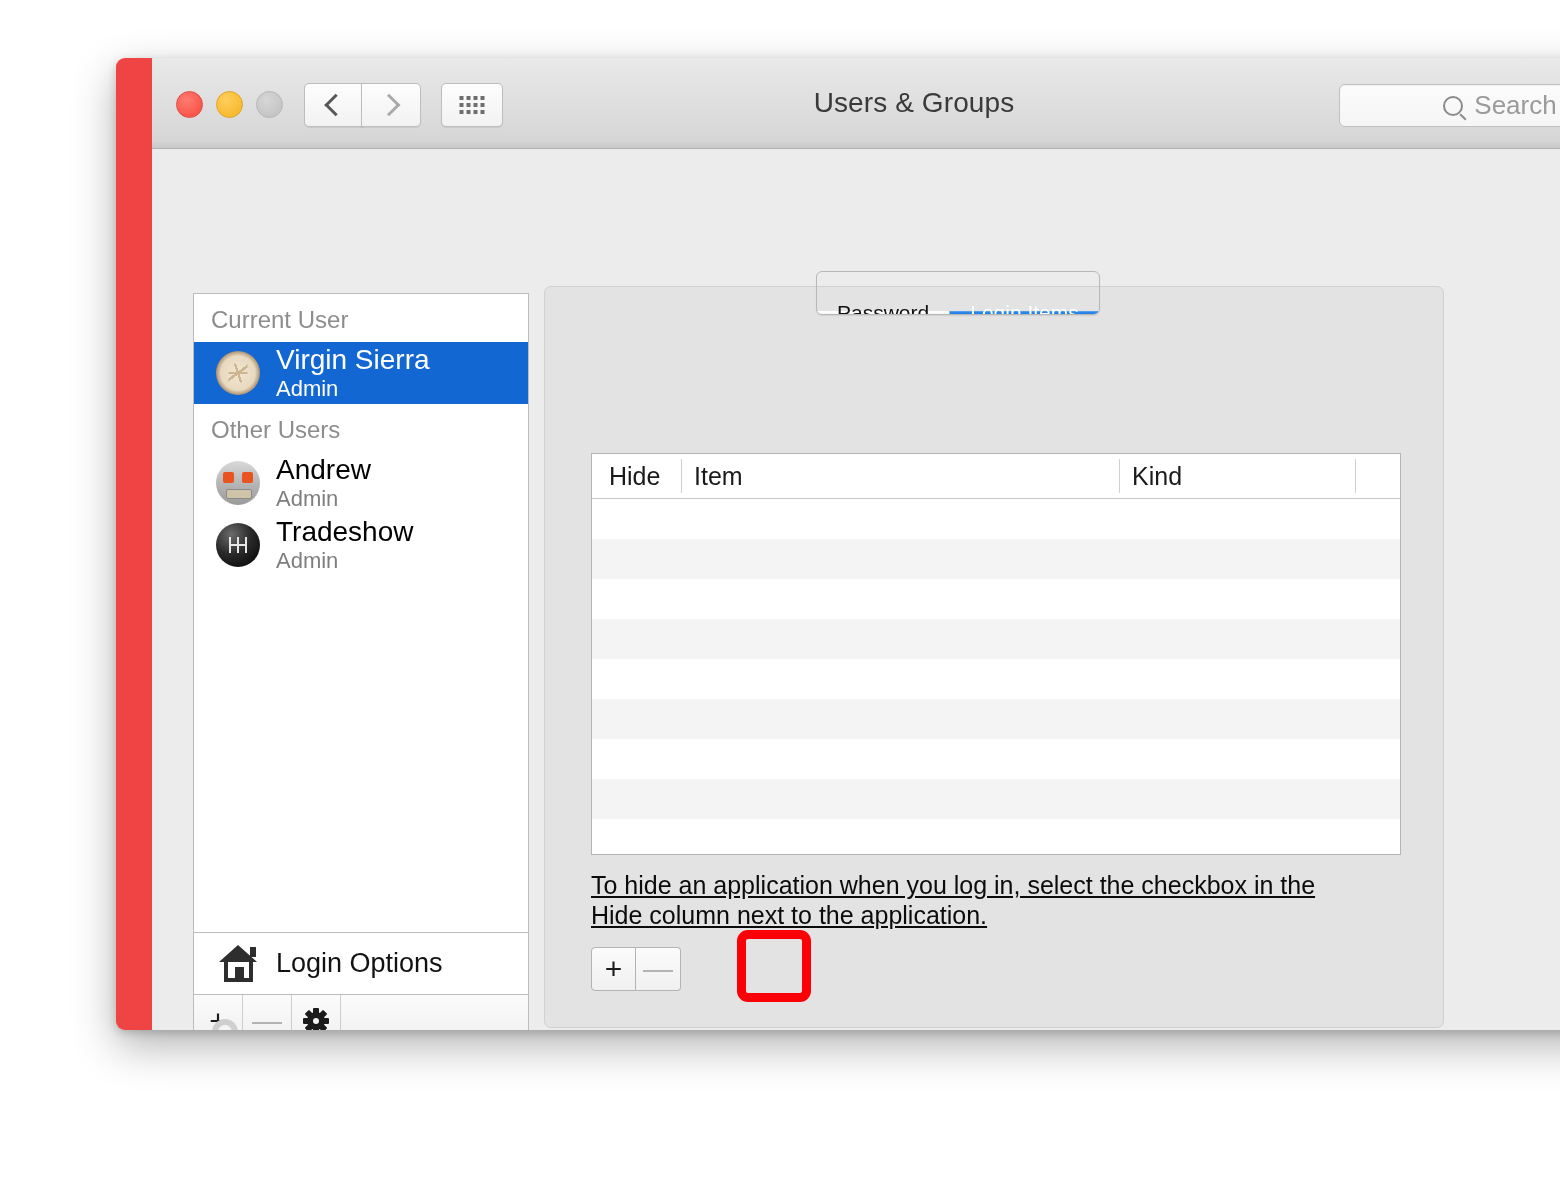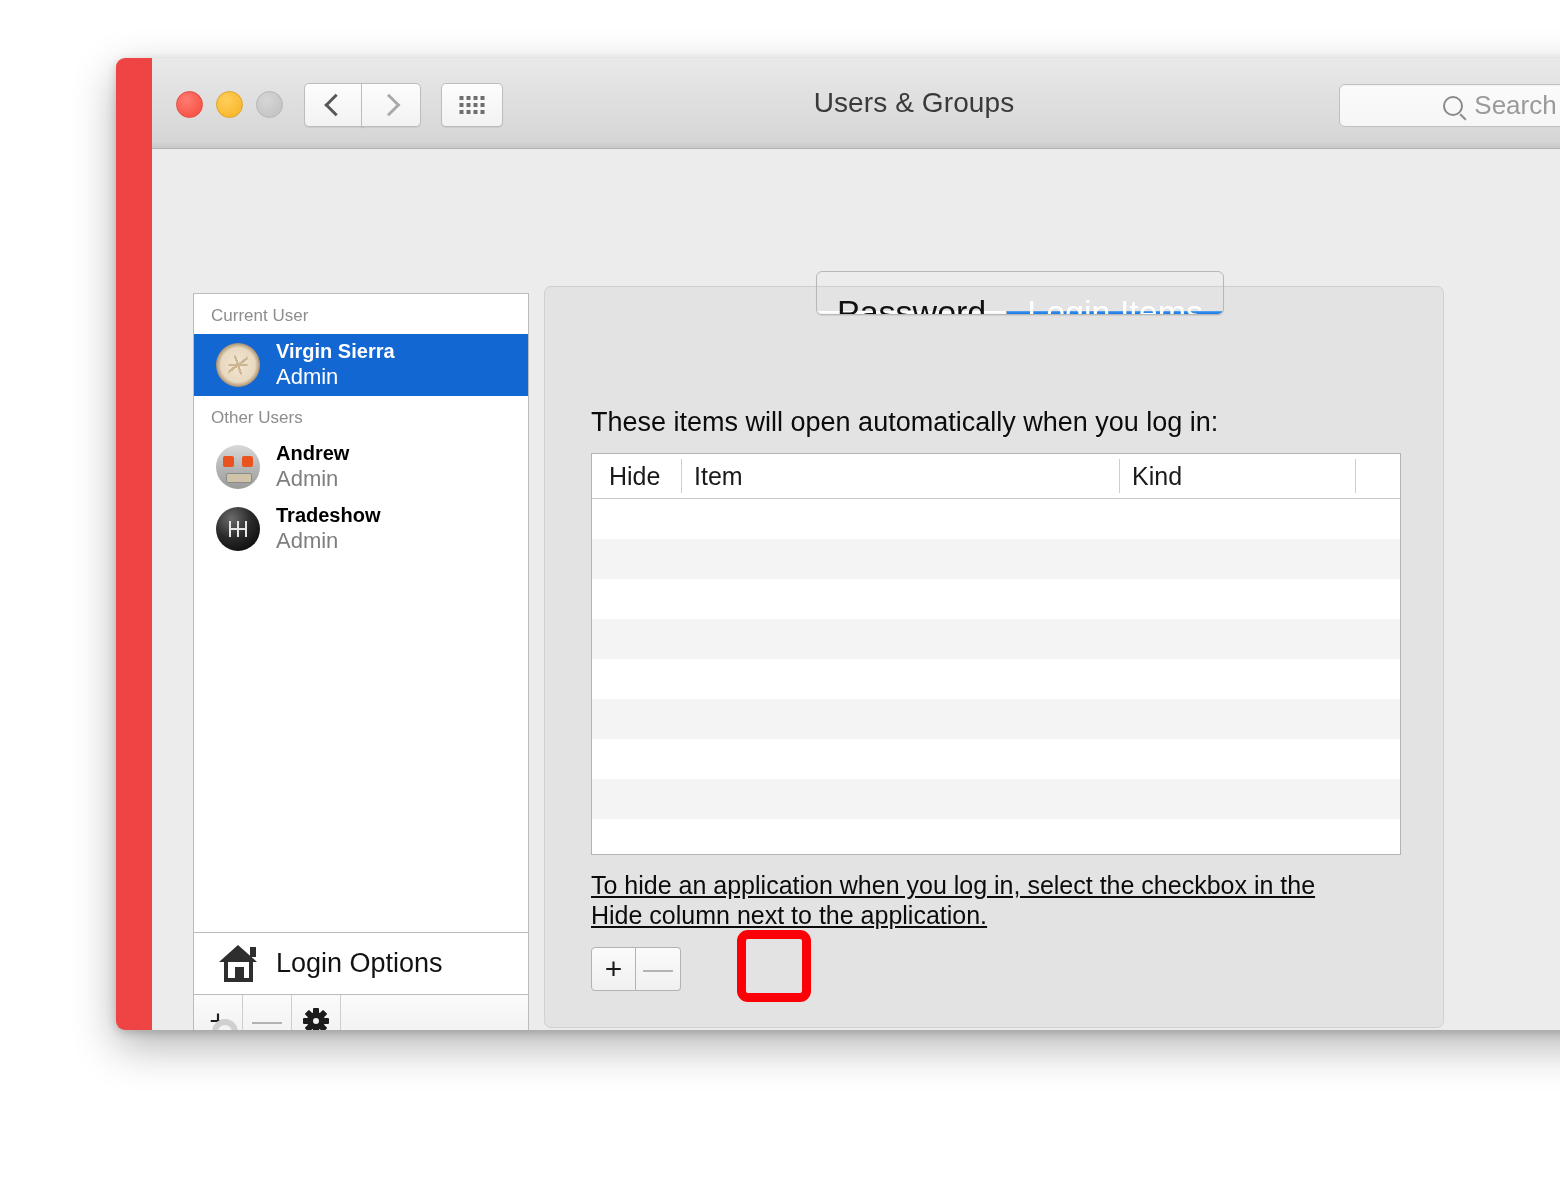--- a/index.html
+++ b/index.html
@@ -149,7 +149,7 @@
   }
   .group-header {
     padding: 12px 0 8px 17px;
-    font-size: 17px;
+    font-size: 24px;
     color: #8d8d8d;
   }
   .user-row {

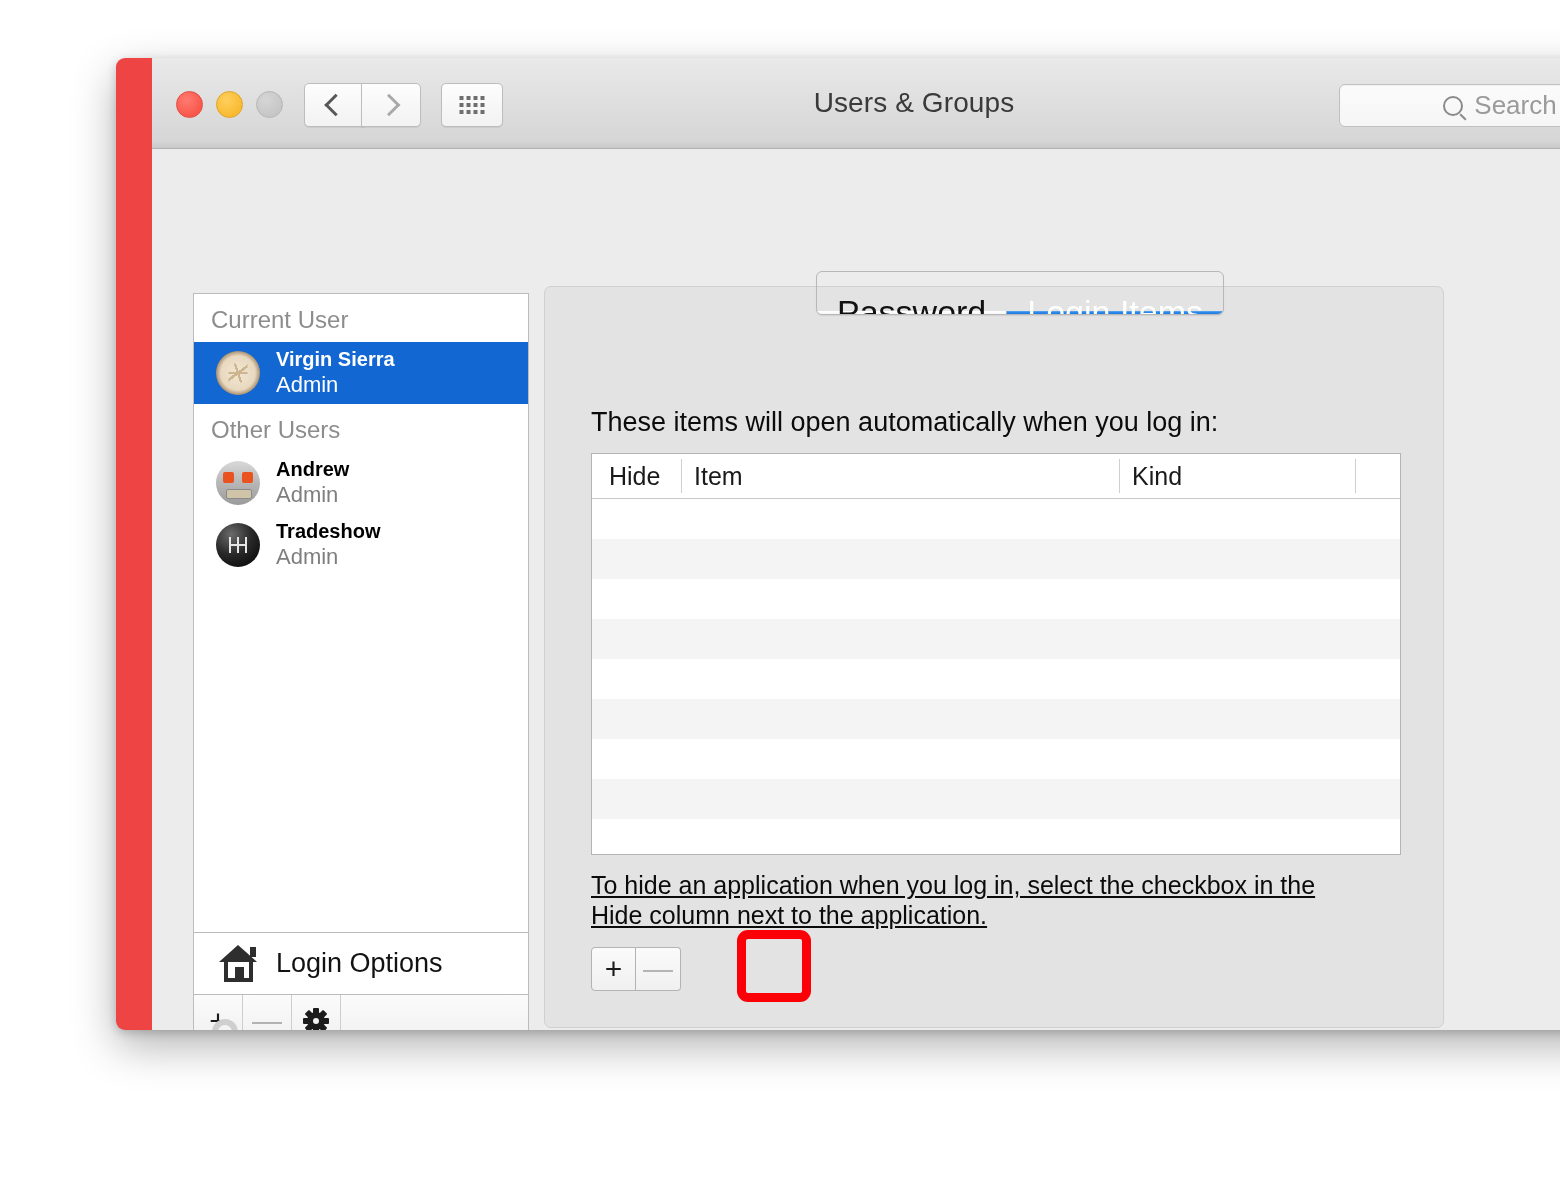--- a/index.html
+++ b/index.html
@@ -337,7 +337,7 @@
     align-items: center;
     justify-content: center;
     padding: 0 20px;
-    font-size: 34px;
+    font-size: 21px;
     margin-top: 39px;
   }
   .tab.inactive { background: linear-gradient(to bottom, #ffffff, #f7f7f7); color: #111; }

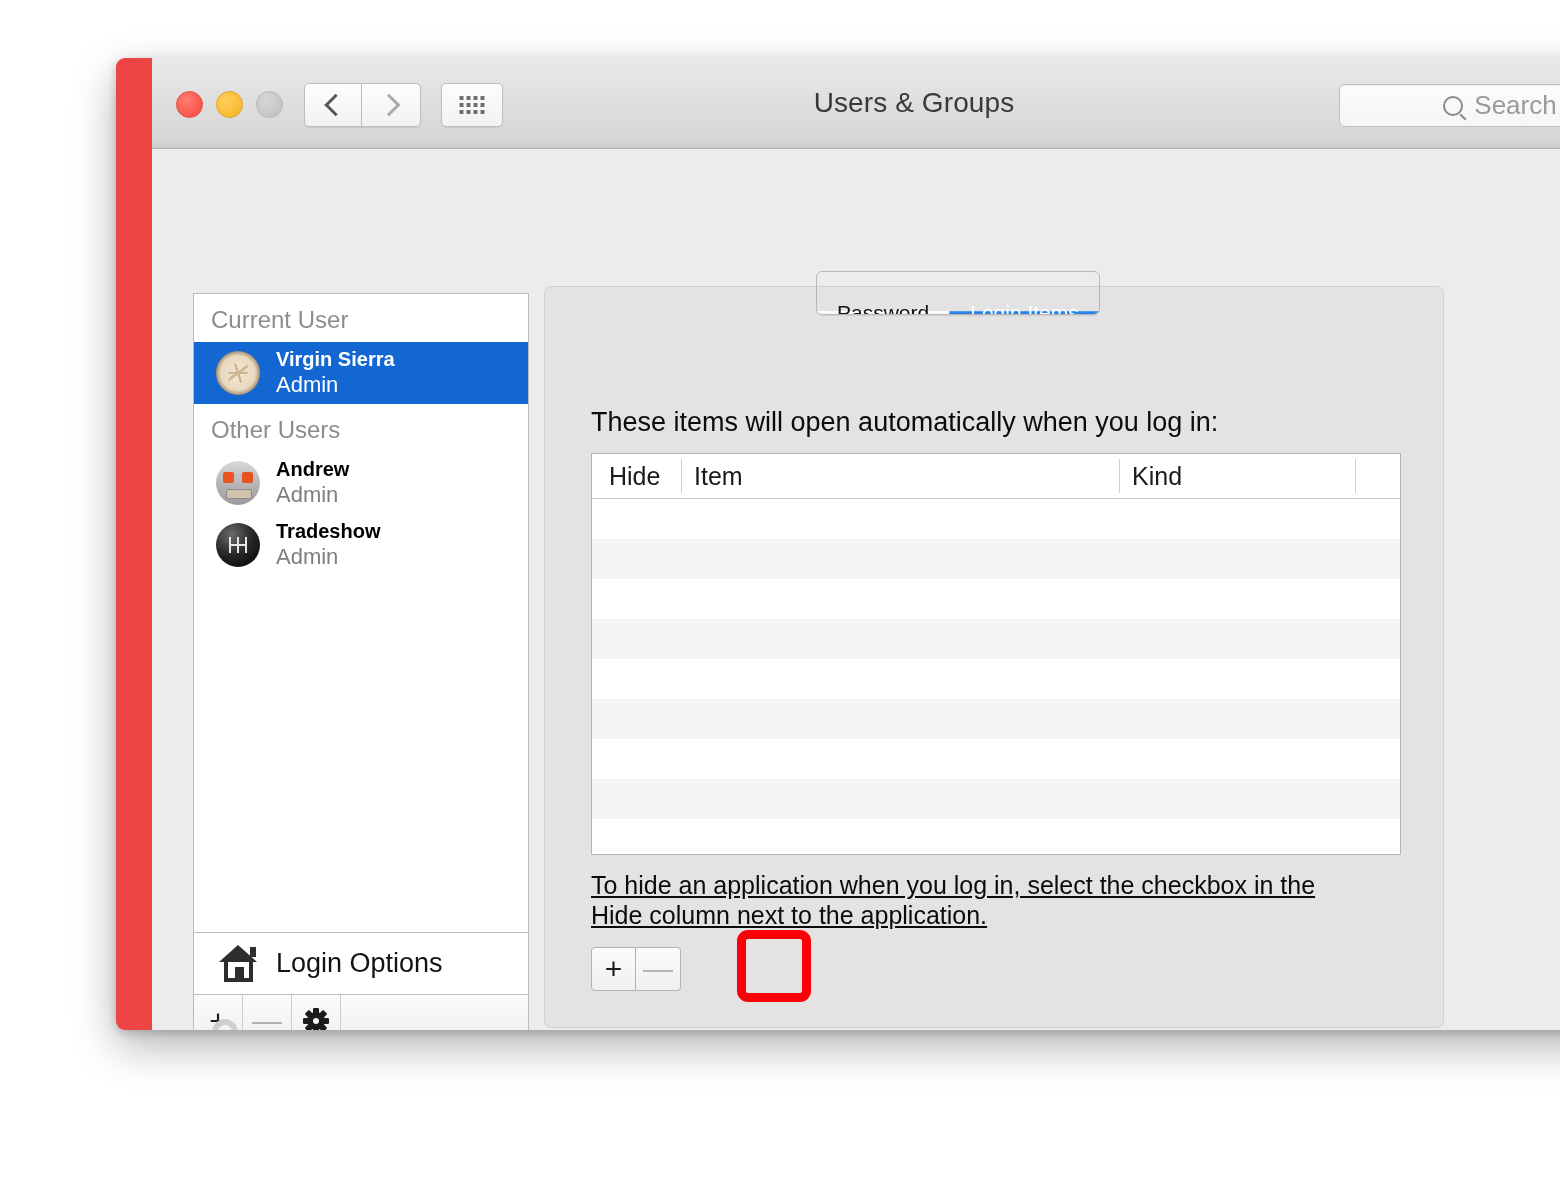--- a/index.html
+++ b/index.html
@@ -169,7 +169,7 @@
     overflow: hidden;
   }
   .user-text { line-height: 1.08; }
-  .user-name { font-size: 20px; color: #000; font-weight: 700; }
+  .user-name { font-size: 28px; color: #000; font-weight: 400; }
   .user-role { font-size: 22px; color: #7e7e7e; margin-top: 2px; }
   .user-row.selected .user-name,
   .user-row.selected .user-role { color: #ffffff; }

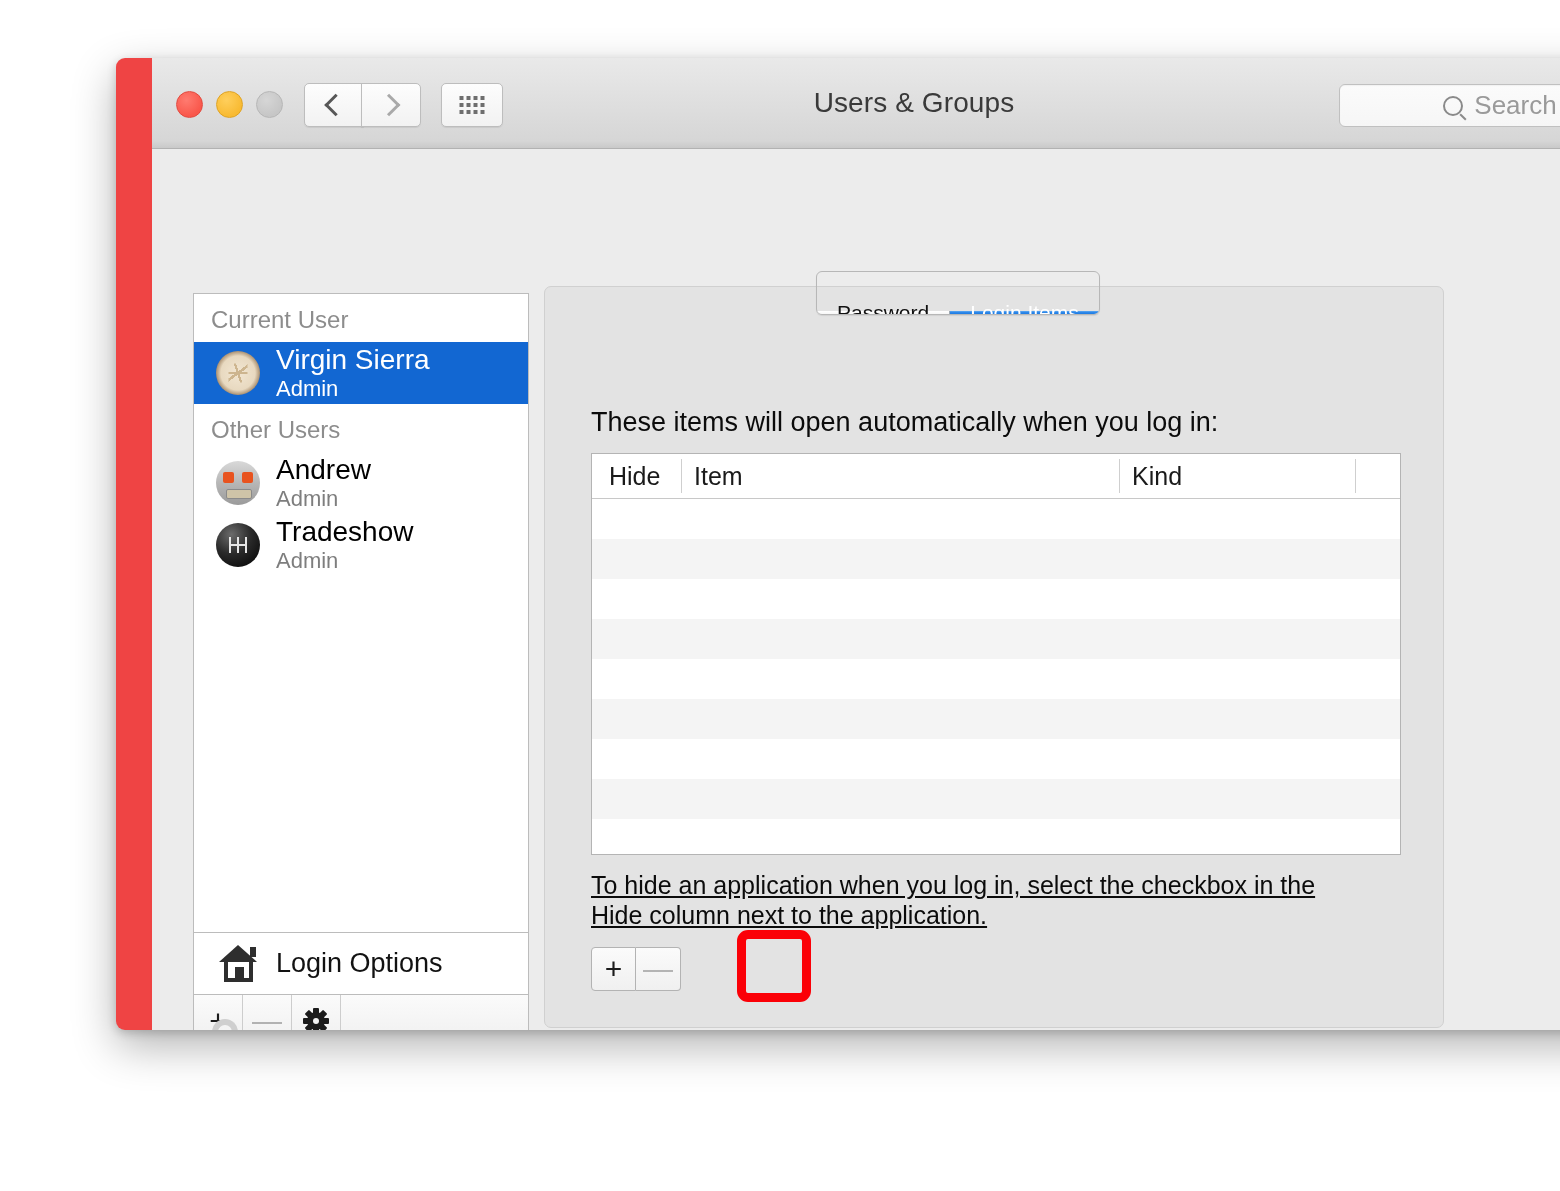--- a/index.html
+++ b/index.html
@@ -577,7 +577,6 @@
 
     <div id="panel">
 
-      <div id="panel-heading">These items will open automatically when you log in:</div>
 
       <div id="table">
         <div id="table-head">

